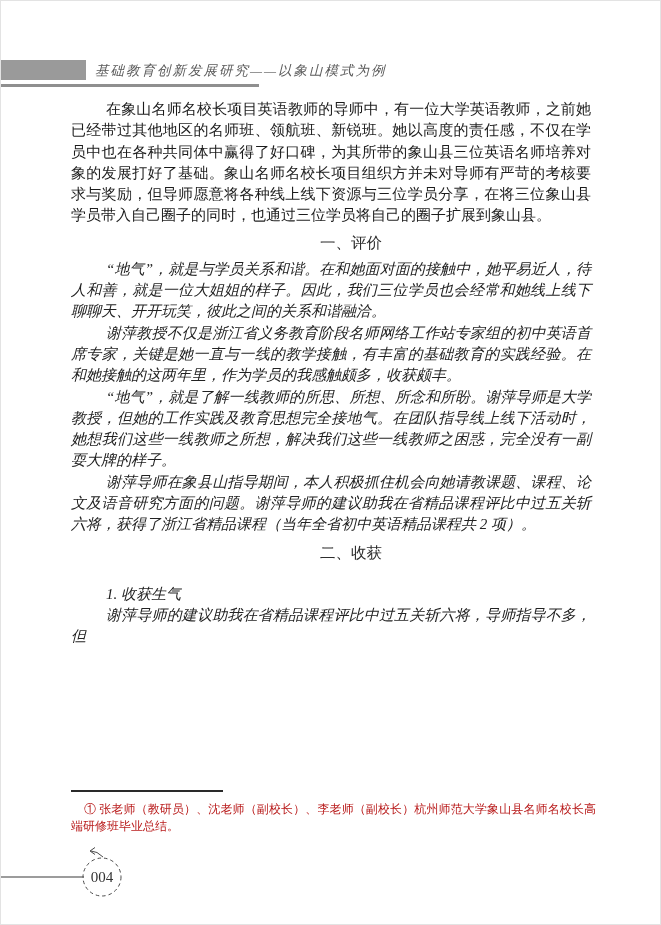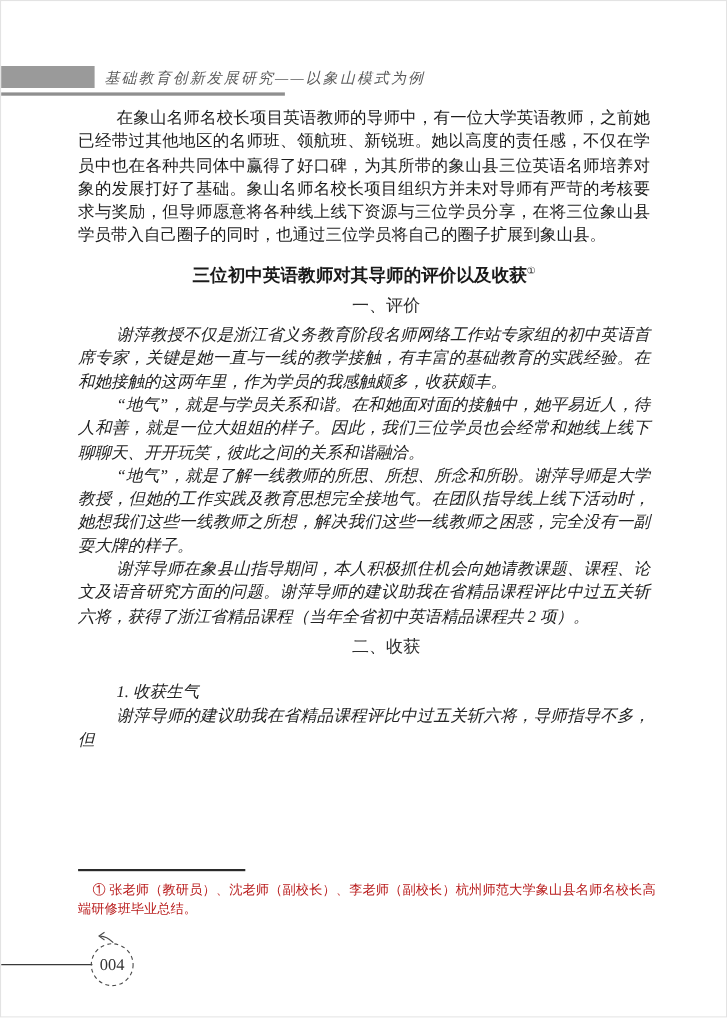--- a/index.html
+++ b/index.html
@@ -33,7 +33,7 @@
     margin:0; font-size:15px; line-height:21.3px;
     text-align:justify; text-indent:35px;
   }
-  .songti { font-family:Liberation Serif, serif; }
+  .songti { font-family:Liberation Sans, sans-serif; }
   .kaiti  { font-family:"Liberation Serif", serif; font-style:italic; color:#222; }
 
   .chapter-heading {

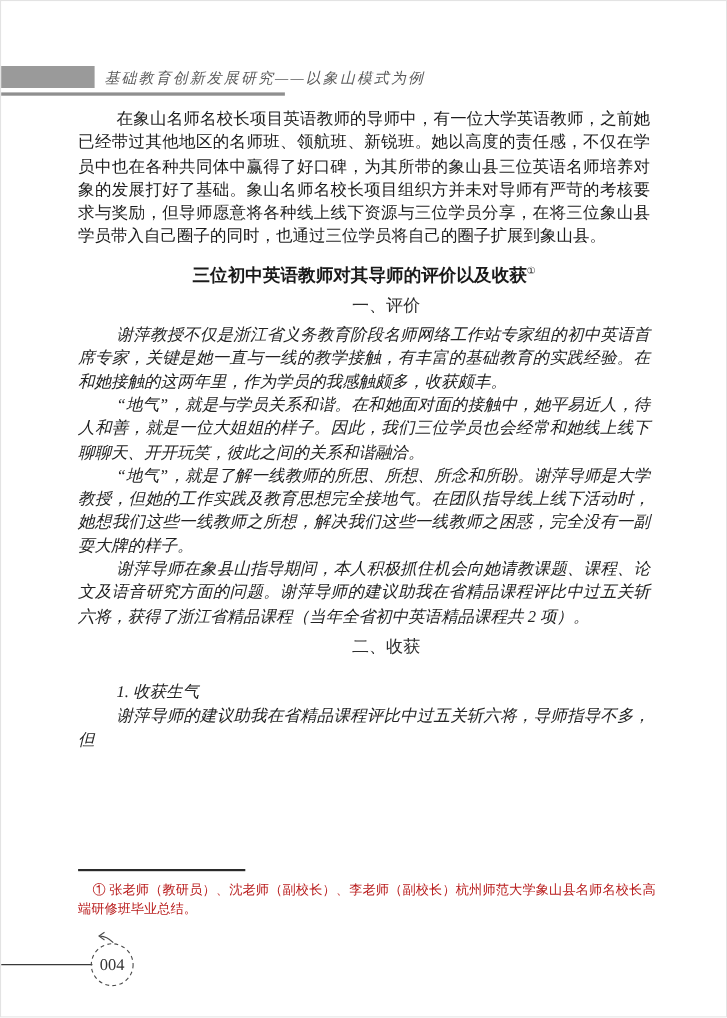--- a/index.html
+++ b/index.html
@@ -82,7 +82,6 @@
 
     <p class="body songti">在象山名师名校长项目英语教师的导师中，有一位大学英语教师，之前她已经带过其他地区的名师班、领航班、新锐班。她以高度的责任感，不仅在学员中也在各种共同体中赢得了好口碑，为其所带的象山县三位英语名师培养对象的发展打好了基础。象山名师名校长项目组织方并未对导师有严苛的考核要求与奖励，但导师愿意将各种线上线下资源与三位学员分享，在将三位象山县学员带入自己圈子的同时，也通过三位学员将自己的圈子扩展到象山县。</p>
 
-    <h2 class="chapter-heading"><span>三位初中英语教师对其导师的评价以及收获</span><sup>①</sup></h2>
 
     <div class="section-label">一、评价</div>
 

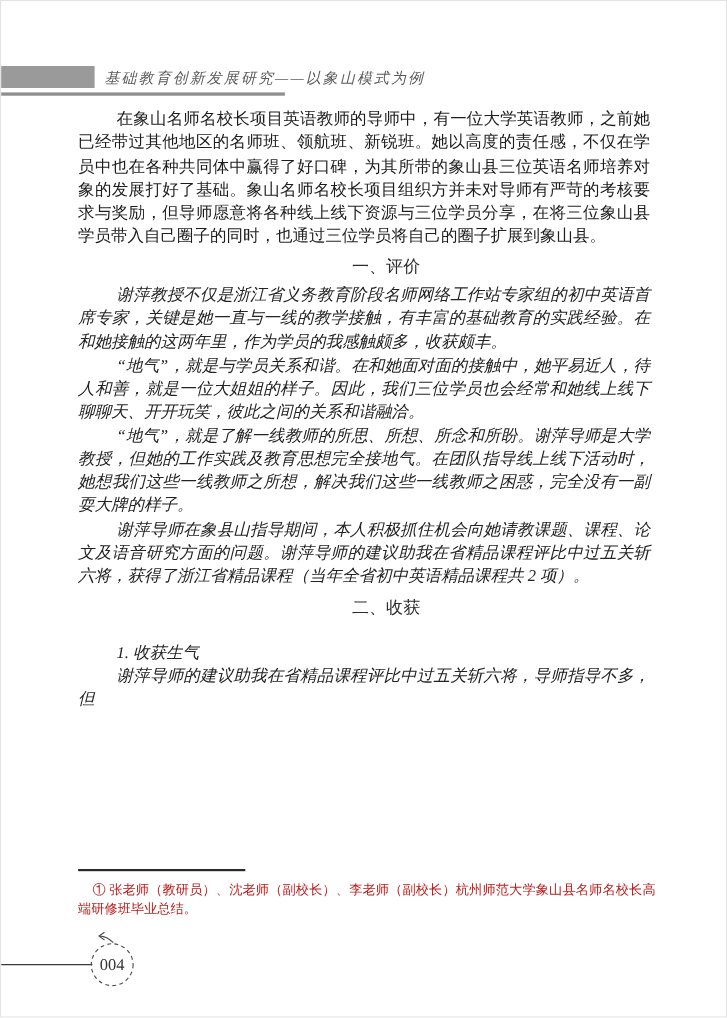--- a/index.html
+++ b/index.html
@@ -85,8 +85,8 @@
 
     <div class="section-label">一、评价</div>
 
+    <p class="body kaiti">“地气”，就是与学员关系和谐。在和她面对面的接触中，她平易近人，待人和善，就是一位大姐姐的样子。因此，我们三位学员也会经常和她线上线下聊聊天、开开玩笑，彼此之间的关系和谐融洽。</p>
     <p class="body kaiti">谢萍教授不仅是浙江省义务教育阶段名师网络工作站专家组的初中英语首席专家，关键是她一直与一线的教学接触，有丰富的基础教育的实践经验。在和她接触的这两年里，作为学员的我感触颇多，收获颇丰。</p>
-    <p class="body kaiti">“地气”，就是与学员关系和谐。在和她面对面的接触中，她平易近人，待人和善，就是一位大姐姐的样子。因此，我们三位学员也会经常和她线上线下聊聊天、开开玩笑，彼此之间的关系和谐融洽。</p>
     <p class="body kaiti">“地气”，就是了解一线教师的所思、所想、所念和所盼。谢萍导师是大学教授，但她的工作实践及教育思想完全接地气。在团队指导线上线下活动时，她想我们这些一线教师之所想，解决我们这些一线教师之困惑，完全没有一副耍大牌的样子。</p>
     <p class="body kaiti">谢萍导师在象县山指导期间，本人积极抓住机会向她请教课题、课程、论文及语音研究方面的问题。谢萍导师的建议助我在省精品课程评比中过五关斩六将，获得了浙江省精品课程（当年全省初中英语精品课程共 2 项）。</p>
 

